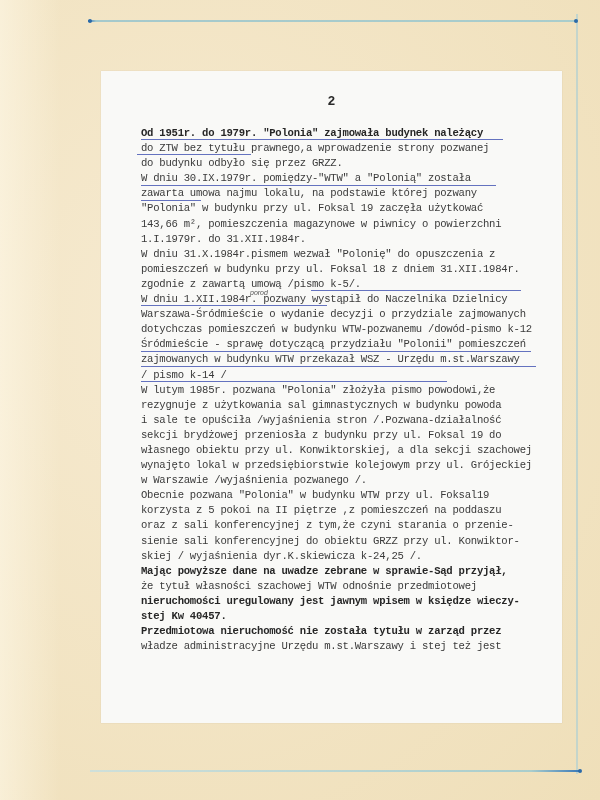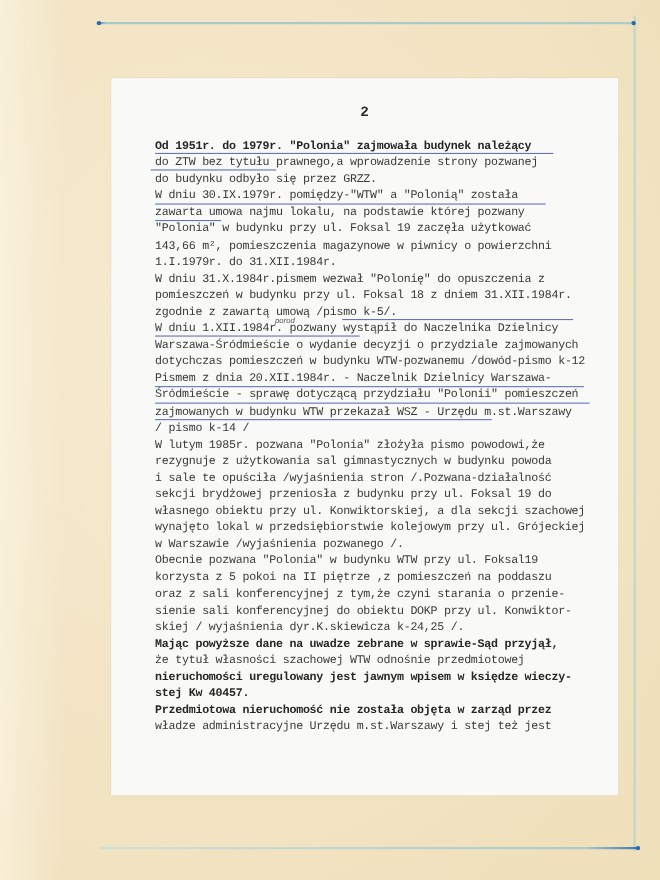--- a/index.html
+++ b/index.html
@@ -143,7 +143,6 @@
     <div class="line">W dniu 1.XII.1984r. pozwany wystąpił do Naczelnika Dzielnicy</div>
     <div class="line">Warszawa-Śródmieście o wydanie decyzji o przydziale zajmowanych</div>
     <div class="line">dotychczas pomieszczeń w budynku WTW-pozwanemu /dowód-pismo k-12</div>
-    <div class="line">Pismem z dnia 20.XII.1984r. - Naczelnik Dzielnicy Warszawa-</div>
     <div class="line">Śródmieście - sprawę dotyczącą przydziału "Polonii" pomieszczeń</div>
     <div class="line">zajmowanych w budynku WTW przekazał WSZ - Urzędu m.st.Warszawy</div>
     <div class="line">/ pismo k-14 /</div>

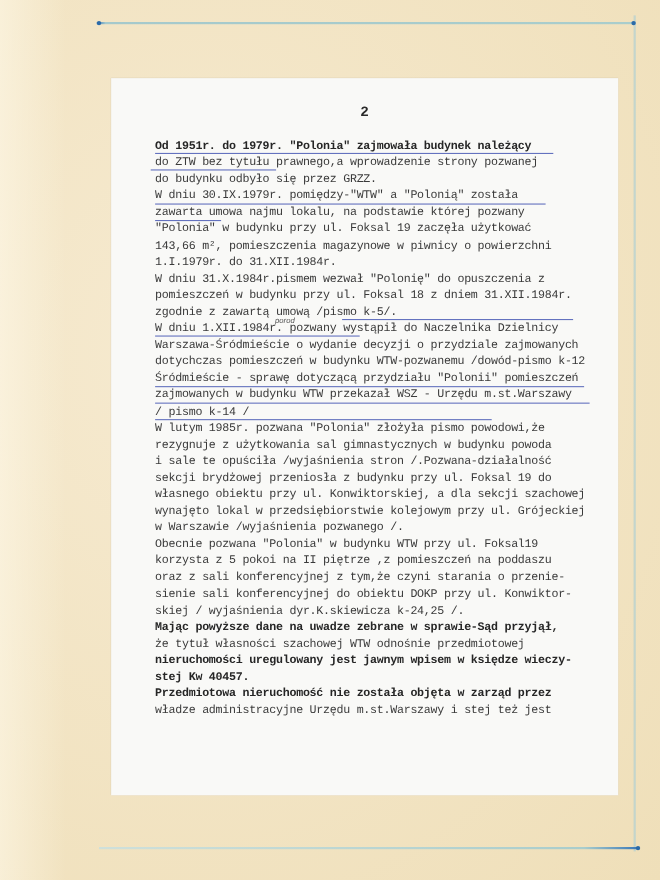--- a/index.html
+++ b/index.html
@@ -156,7 +156,7 @@
     <div class="line">Obecnie pozwana "Polonia" w budynku WTW przy ul. Foksal19</div>
     <div class="line">korzysta z 5 pokoi na II piętrze ,z pomieszczeń na poddaszu</div>
     <div class="line">oraz z sali konferencyjnej z tym,że czyni starania o przenie-</div>
-    <div class="line">sienie sali konferencyjnej do obiektu DOKP przy ul. Konwiktor-</div>
+    <div class="line">sienie sali konferencyjnej do obiektu GRZZ przy ul. Konwiktor-</div>
     <div class="line">skiej / wyjaśnienia dyr.K.skiewicza k-24,25 /.</div>
     <div class="line bold">Mając powyższe dane na uwadze zebrane w sprawie-Sąd przyjął,</div>
     <div class="line">że tytuł własności szachowej WTW odnośnie przedmiotowej</div>

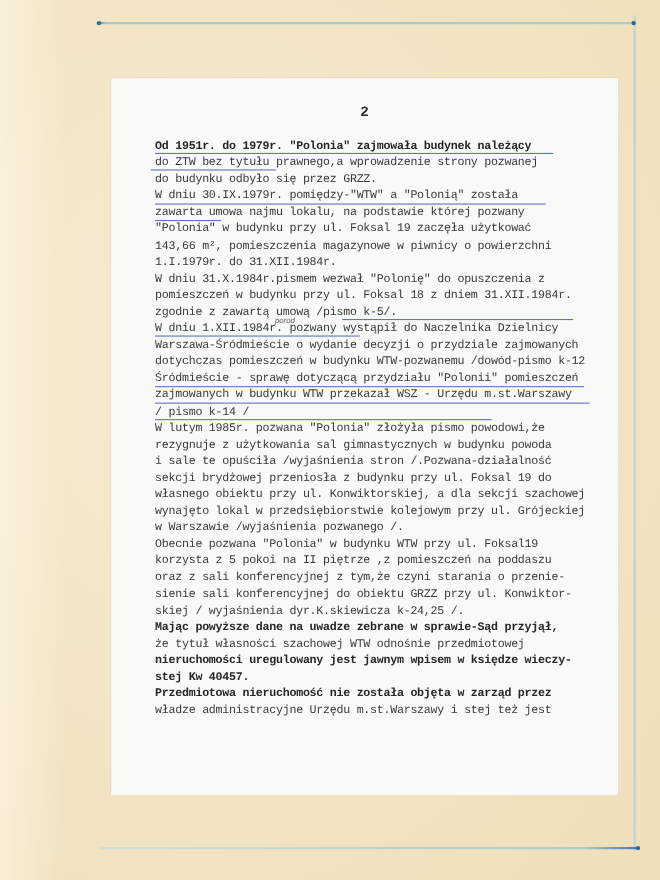--- a/index.html
+++ b/index.html
@@ -162,7 +162,7 @@
     <div class="line">że tytuł własności szachowej WTW odnośnie przedmiotowej</div>
     <div class="line bold">nieruchomości uregulowany jest jawnym wpisem w księdze wieczy-</div>
     <div class="line bold">stej Kw 40457.</div>
-    <div class="line bold">Przedmiotowa nieruchomość nie została objęta w zarząd przez</div>
+    <div class="line bold">Przedmiotowa nieruchomość nie została tytułu w zarząd przez</div>
     <div class="line">władze administracyjne Urzędu m.st.Warszawy i stej też jest</div>
   </div>
 

